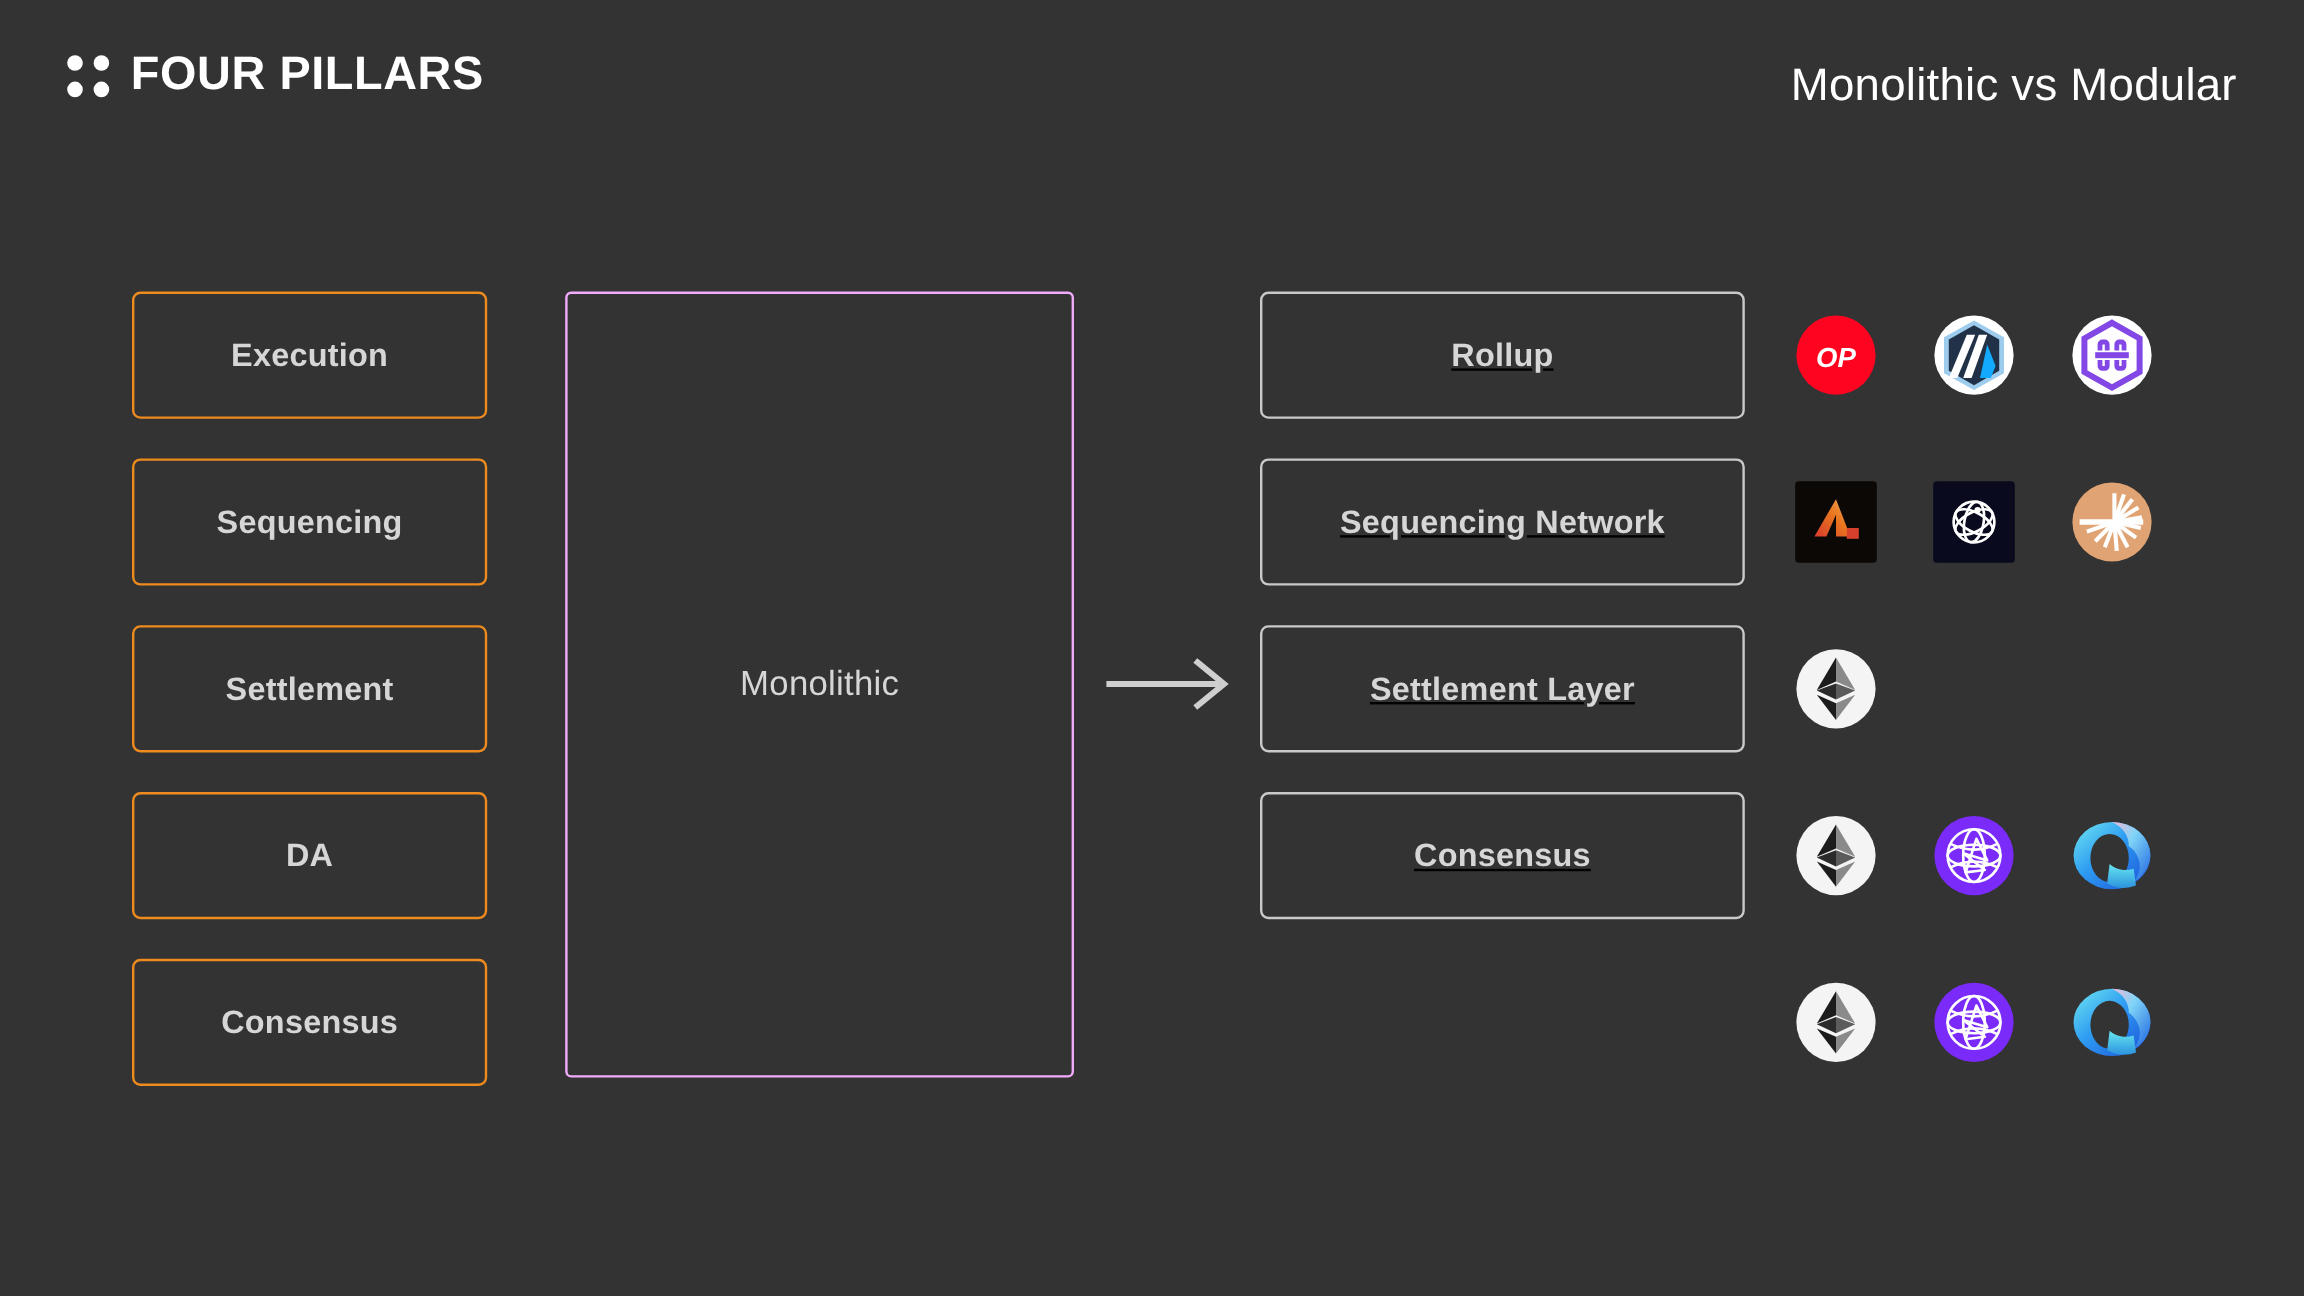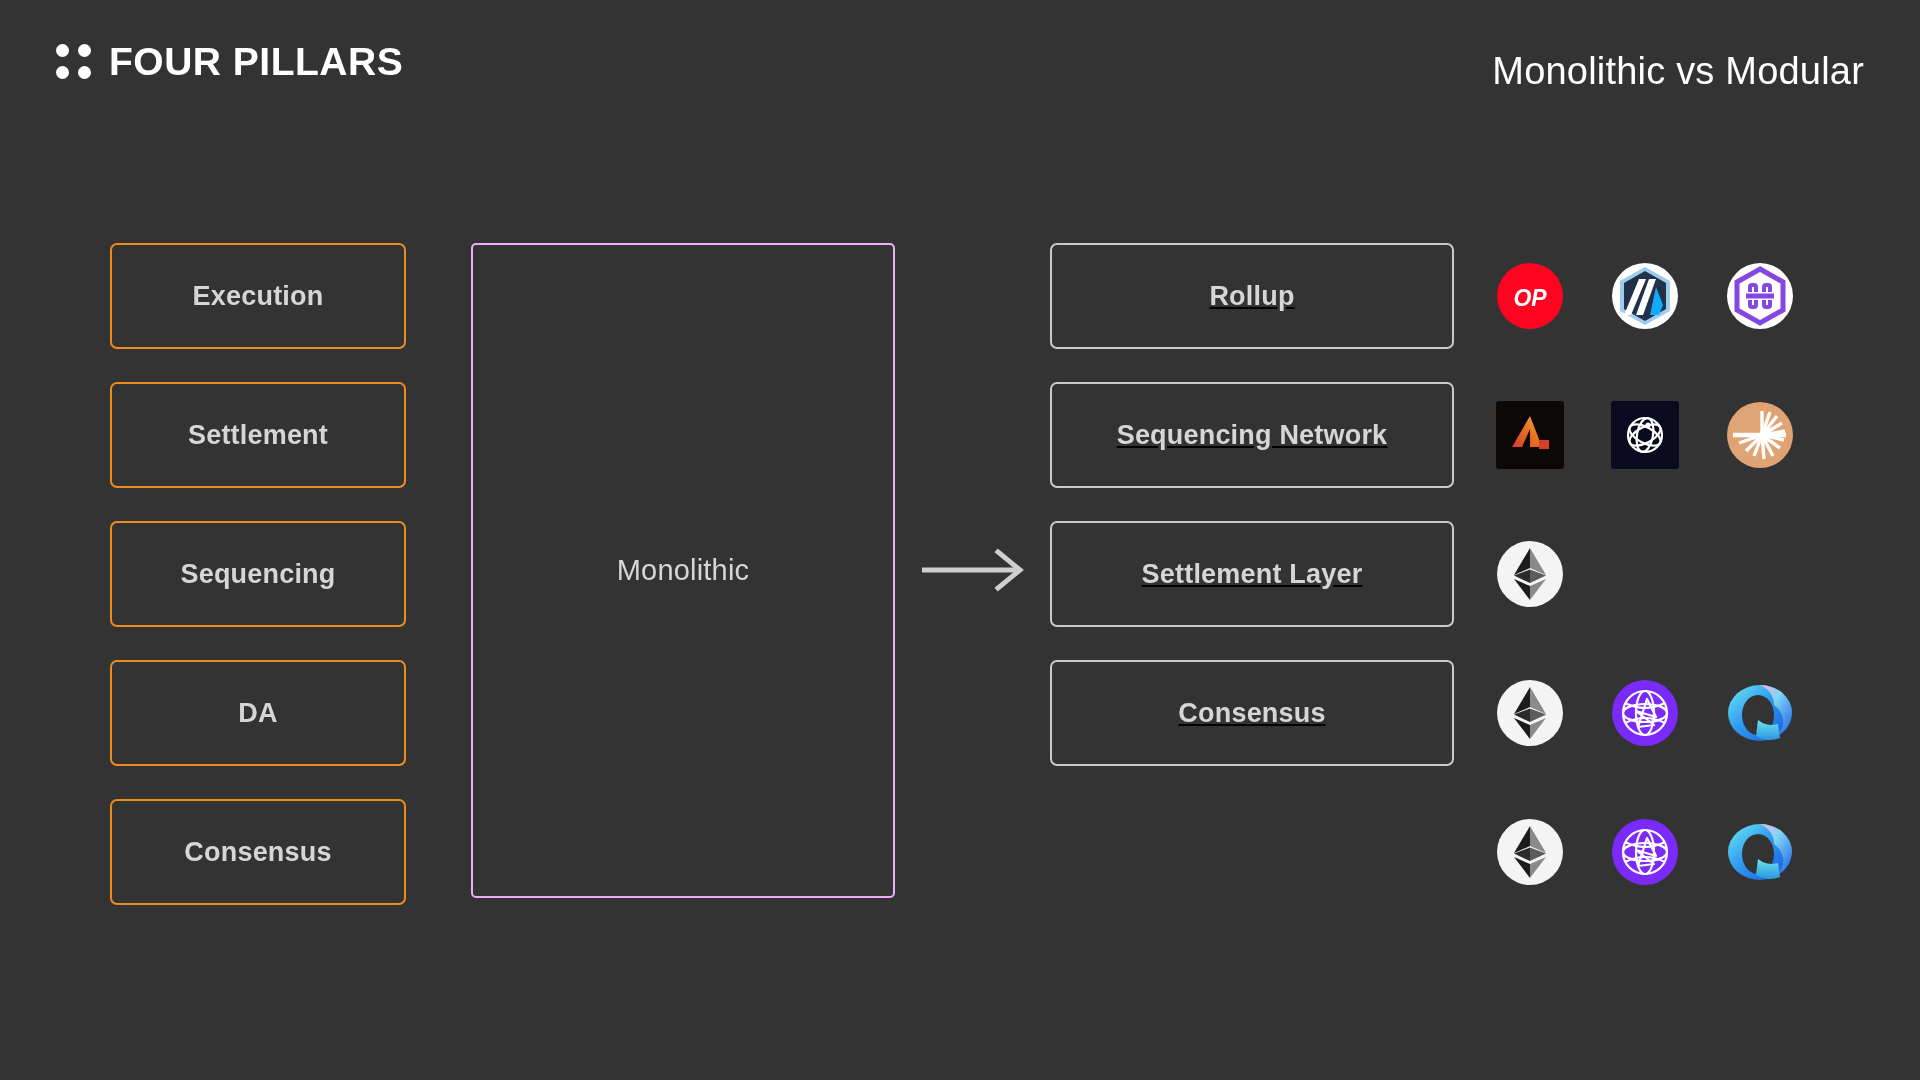--- a/index.html
+++ b/index.html
@@ -27,7 +27,7 @@
     left: 56px;
     top: 42px;
     display: flex;
-    align-items: flex-start;
+    align-items: flex-end;
     gap: 18px;
   }
   .brand-mark {

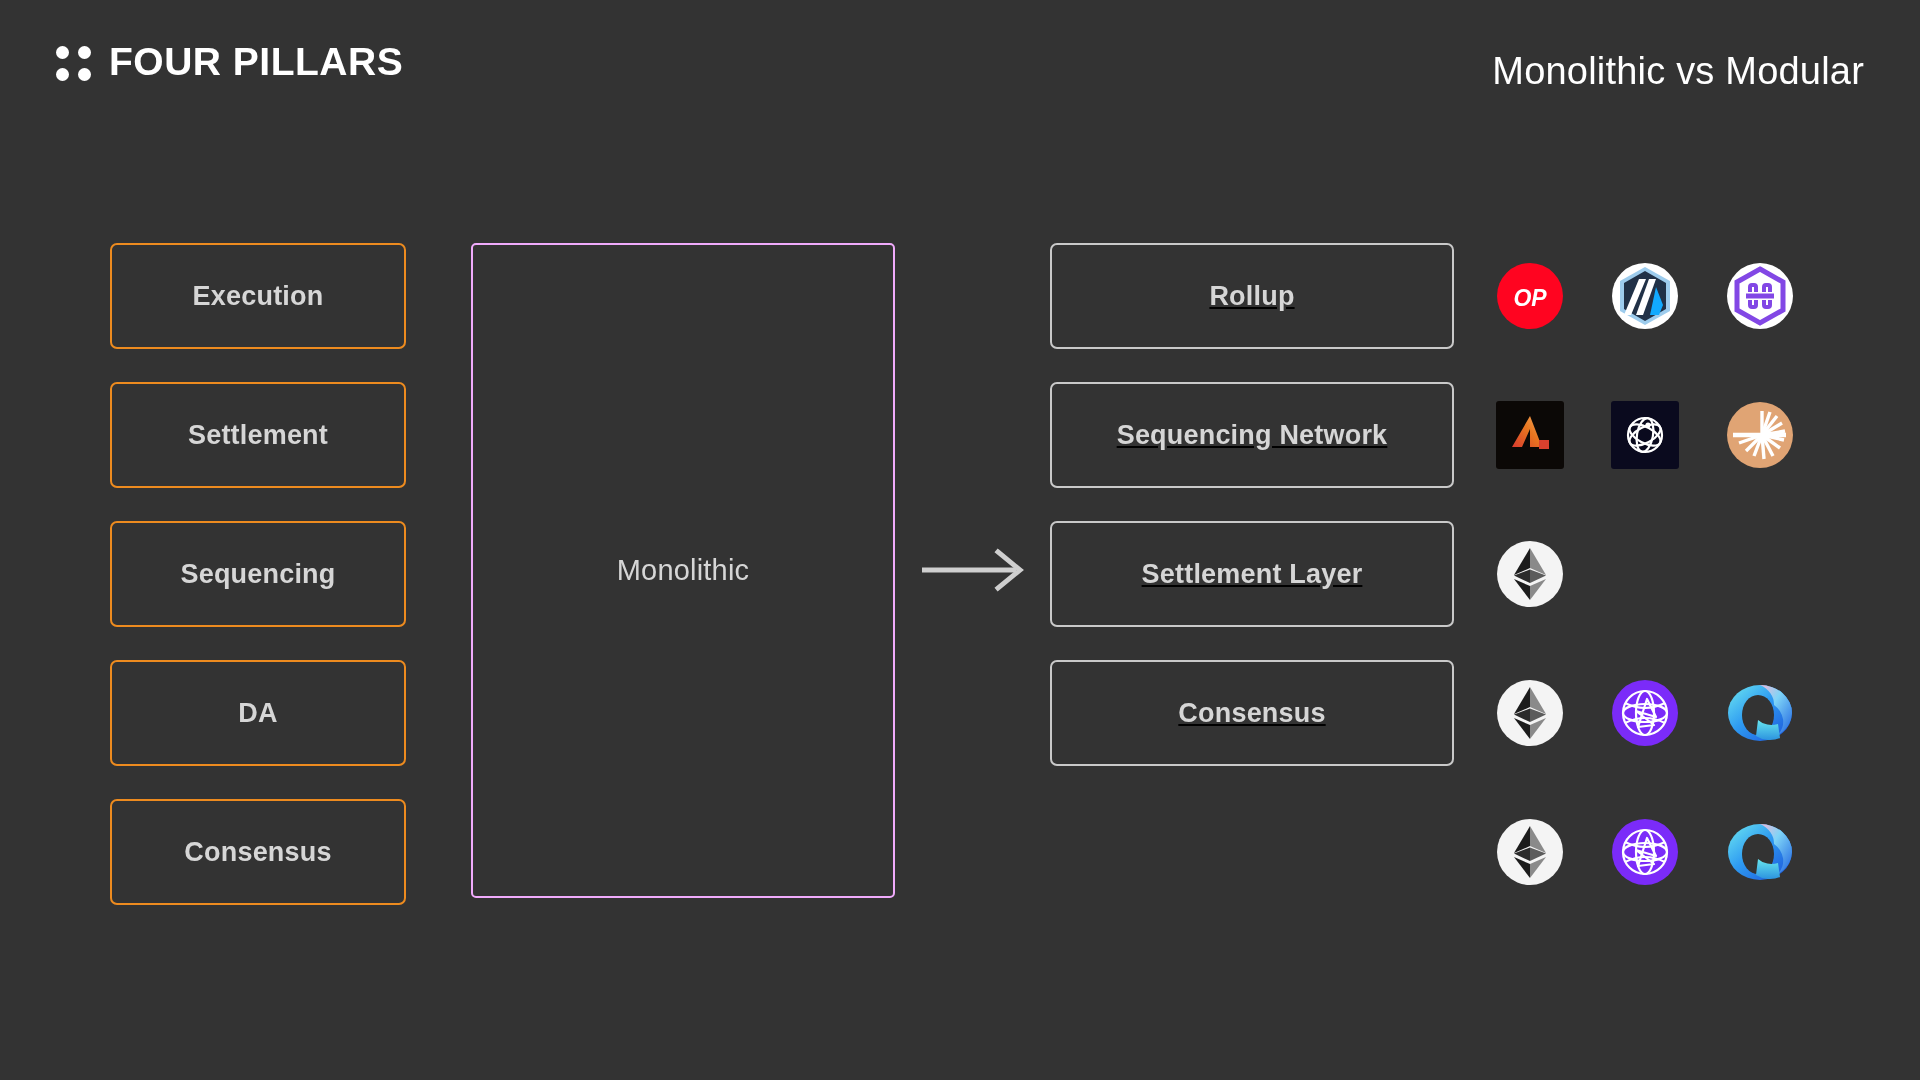--- a/index.html
+++ b/index.html
@@ -204,10 +204,10 @@
       <span class="pillar-label">Execution</span>
     </div>
     <div class="pillar">
+      <span class="pillar-label">Sequencing</span>
+    </div>
+    <div class="pillar">
       <span class="pillar-label">Settlement</span>
-    </div>
-    <div class="pillar">
-      <span class="pillar-label">Sequencing</span>
     </div>
     <div class="pillar">
       <span class="pillar-label">DA</span>

